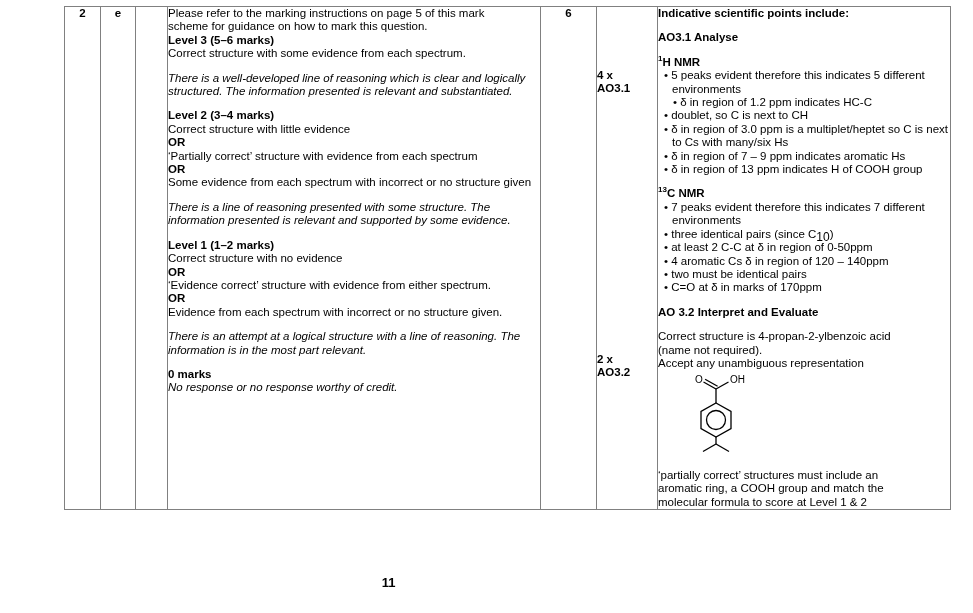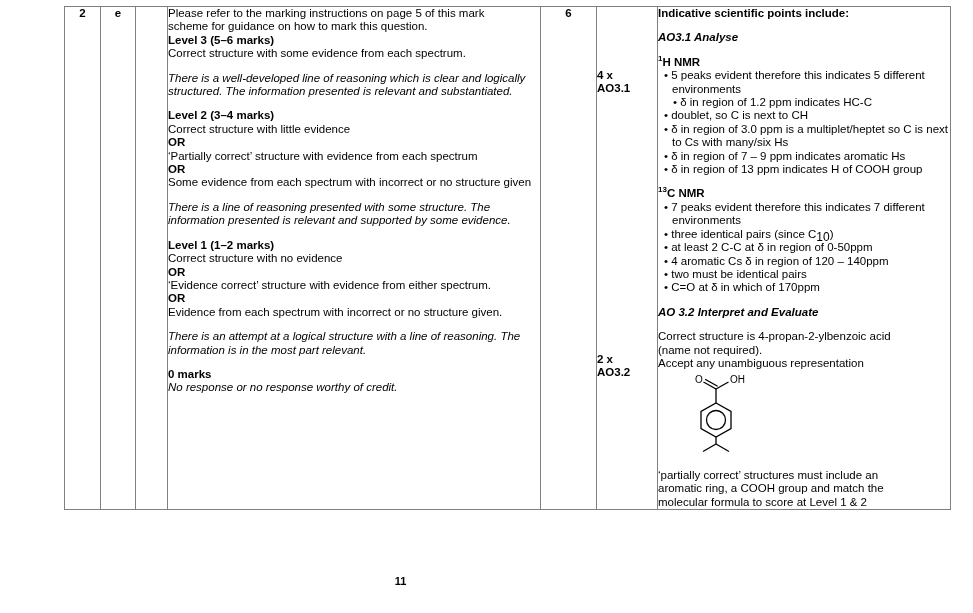--- a/index.html
+++ b/index.html
@@ -68,7 +68,7 @@
   }
   .b { font-weight: bold; }
   .i { font-style: italic; }
-  .bi { font-weight: bold; font-style: italic; }
+  .bi { font-weight: bold; }
   .sp { height: 11px; }
   p.ln {
     margin: 0;

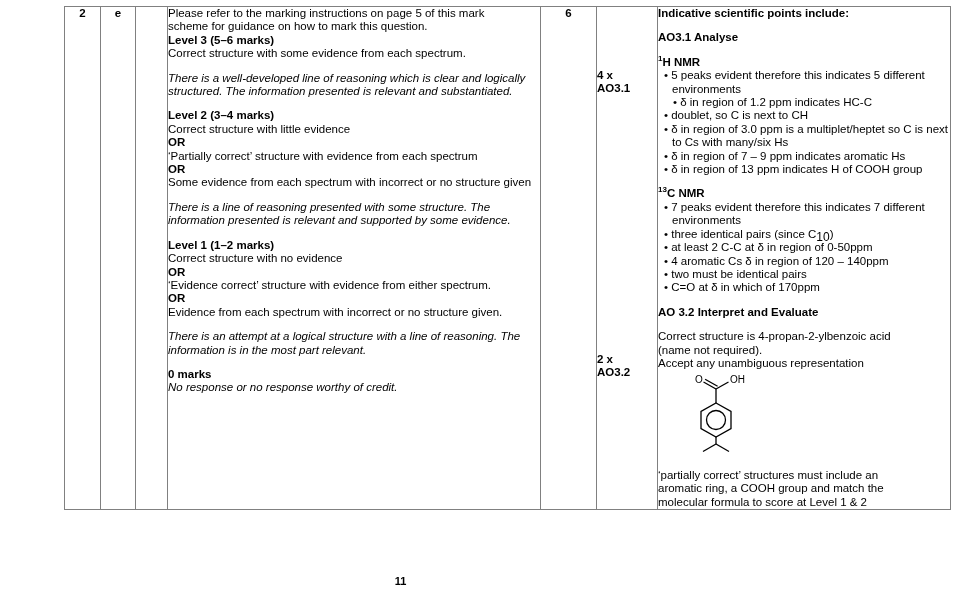--- a/index.html
+++ b/index.html
@@ -204,7 +204,7 @@
           <p class="ln bullet-indent">• at least 2 C-C at δ in region of 0-50ppm</p>
           <p class="ln bullet-indent">• 4 aromatic Cs δ in region of 120 – 140ppm</p>
           <p class="ln bullet-indent">• two must be identical pairs</p>
-          <p class="ln bullet-indent">• C=O at δ in which of 170ppm</p>
+          <p class="ln bullet-indent">• C=O at δ in marks of 170ppm</p>
           <div class="sp"></div>
           <p class="ln bi">AO 3.2 Interpret and Evaluate</p>
           <div class="sp"></div>

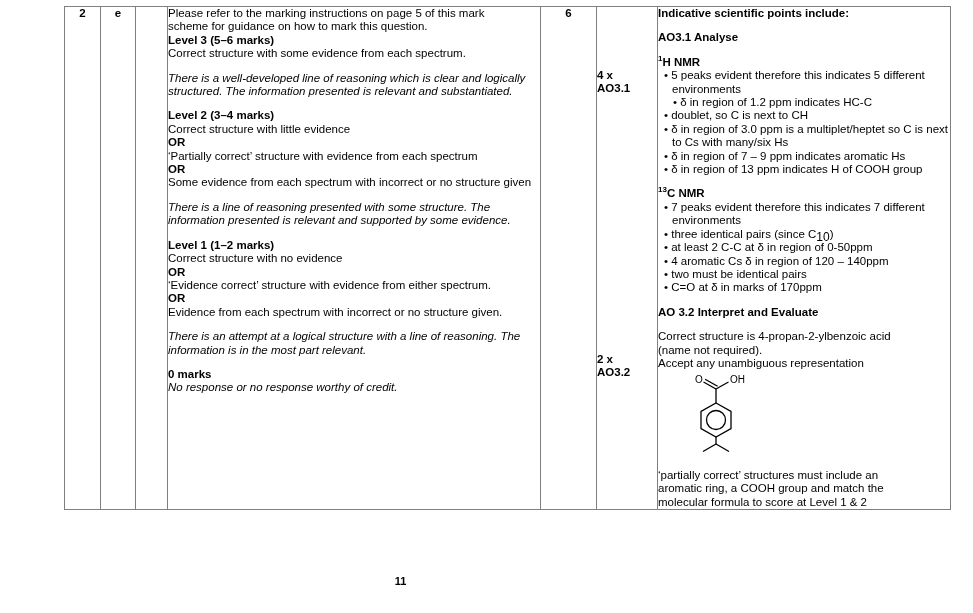--- a/index.html
+++ b/index.html
@@ -110,11 +110,11 @@
   }
   .pagenum {
     position: absolute;
-    left: 12px;
+    left: 0;
     top: 575px;
     width: 777px;
     text-align: center;
-    font-size: 11px;
+    font-size: 13px;
     font-weight: bold;
   }
   .tail-row td { height: 22px; }

